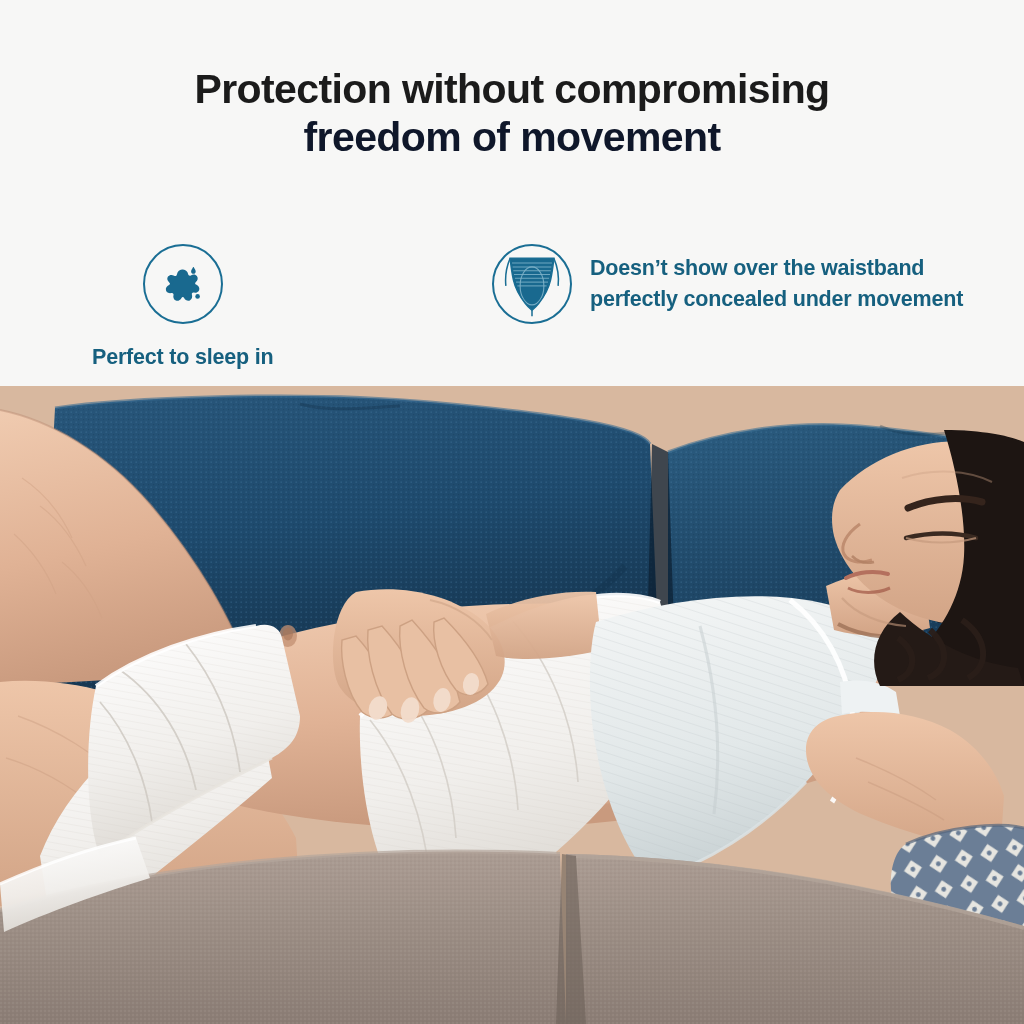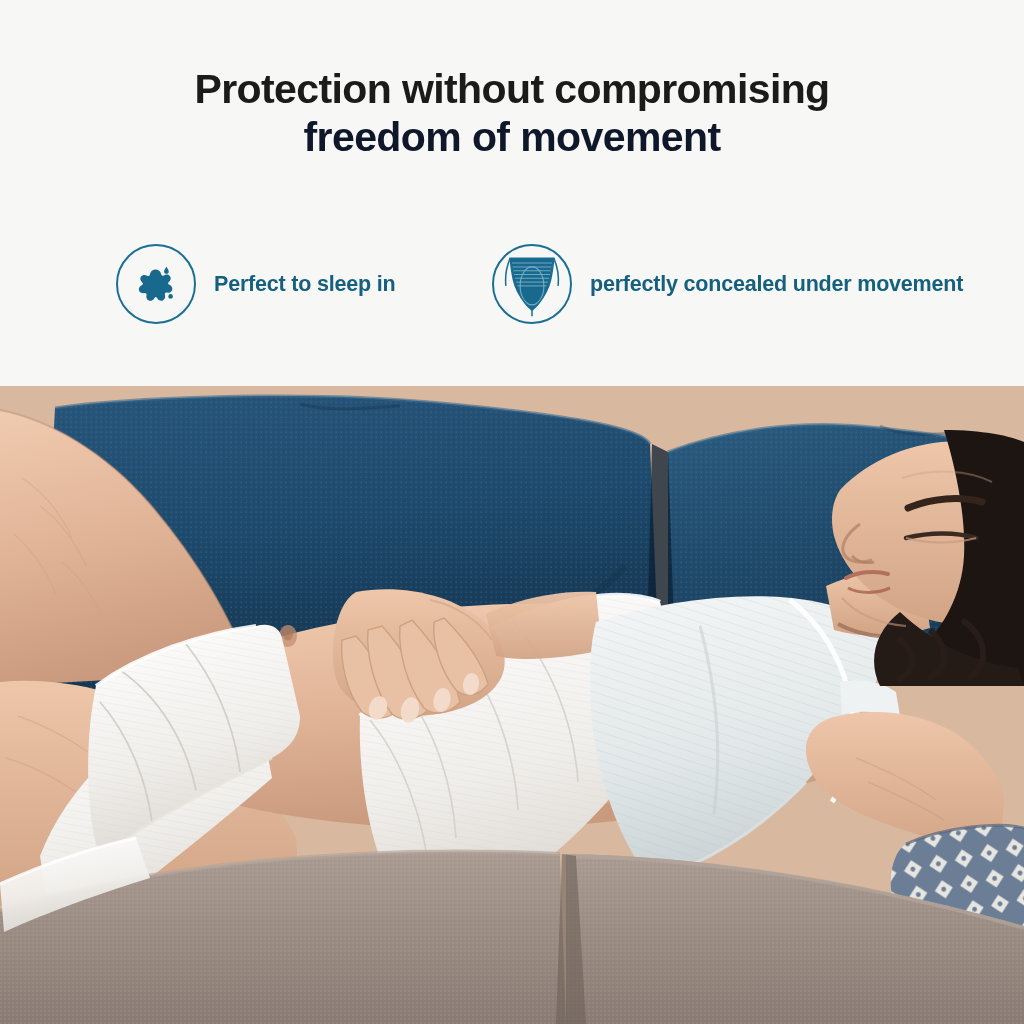--- a/index.html
+++ b/index.html
@@ -147,6 +147,7 @@
           </svg>
         </div>
         <div class="feature-text">
+          <span>Doesn’t show over the waistband</span>
           <span>perfectly concealed under movement</span>
         </div>
       </div>

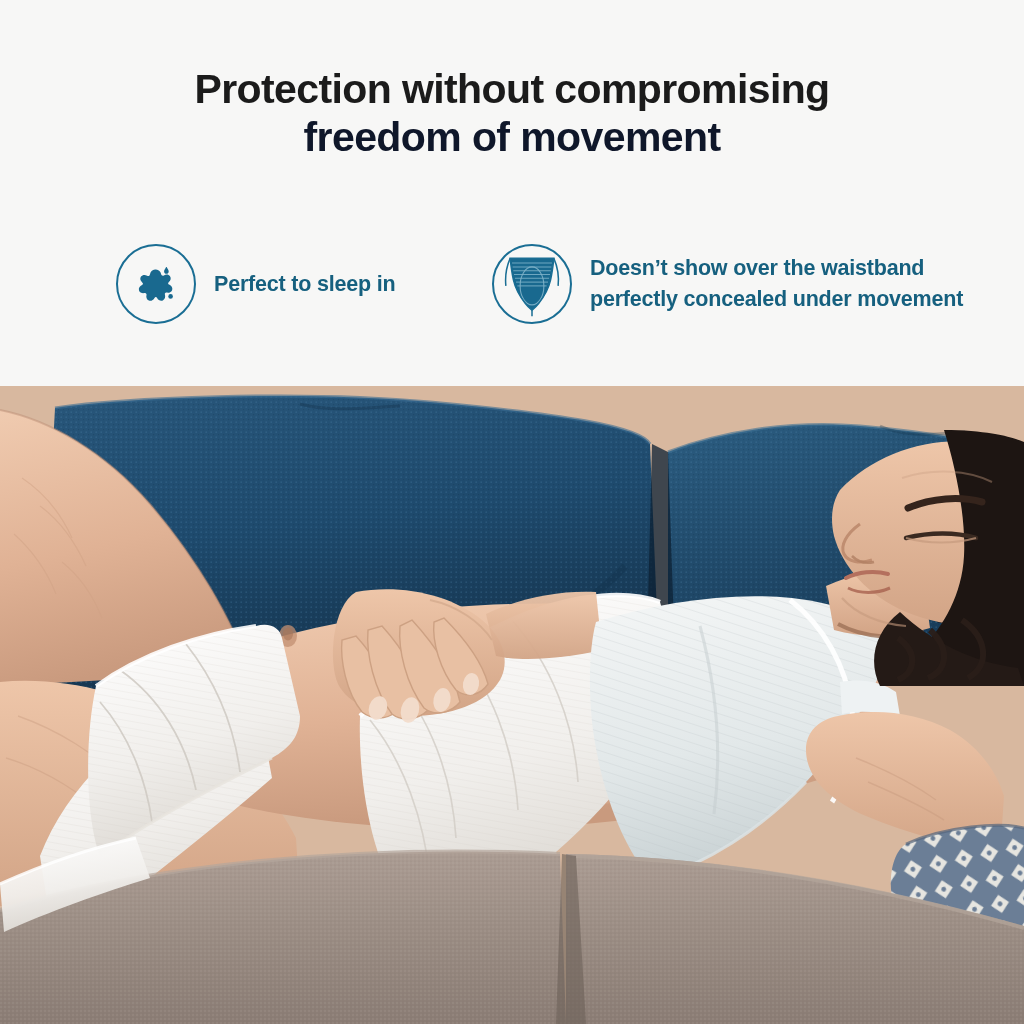--- a/index.html
+++ b/index.html
@@ -50,7 +50,7 @@
     align-items:center;
     gap:18px;
   }
-  .feature-1 { left:116px; top:4px; }
+  .feature-1 { left:92px; top:4px;flex-direction:column; }
   .feature-2 { left:492px; top:4px; }
 
   .icon-circle {

